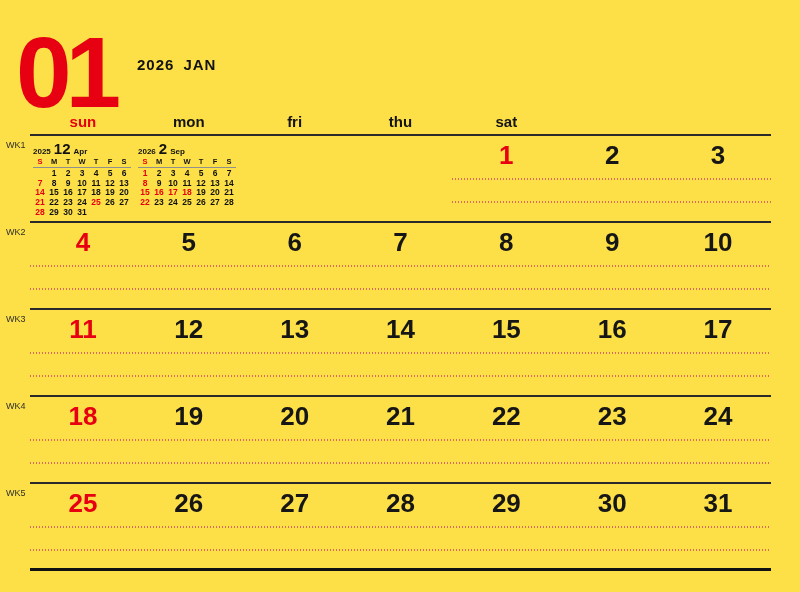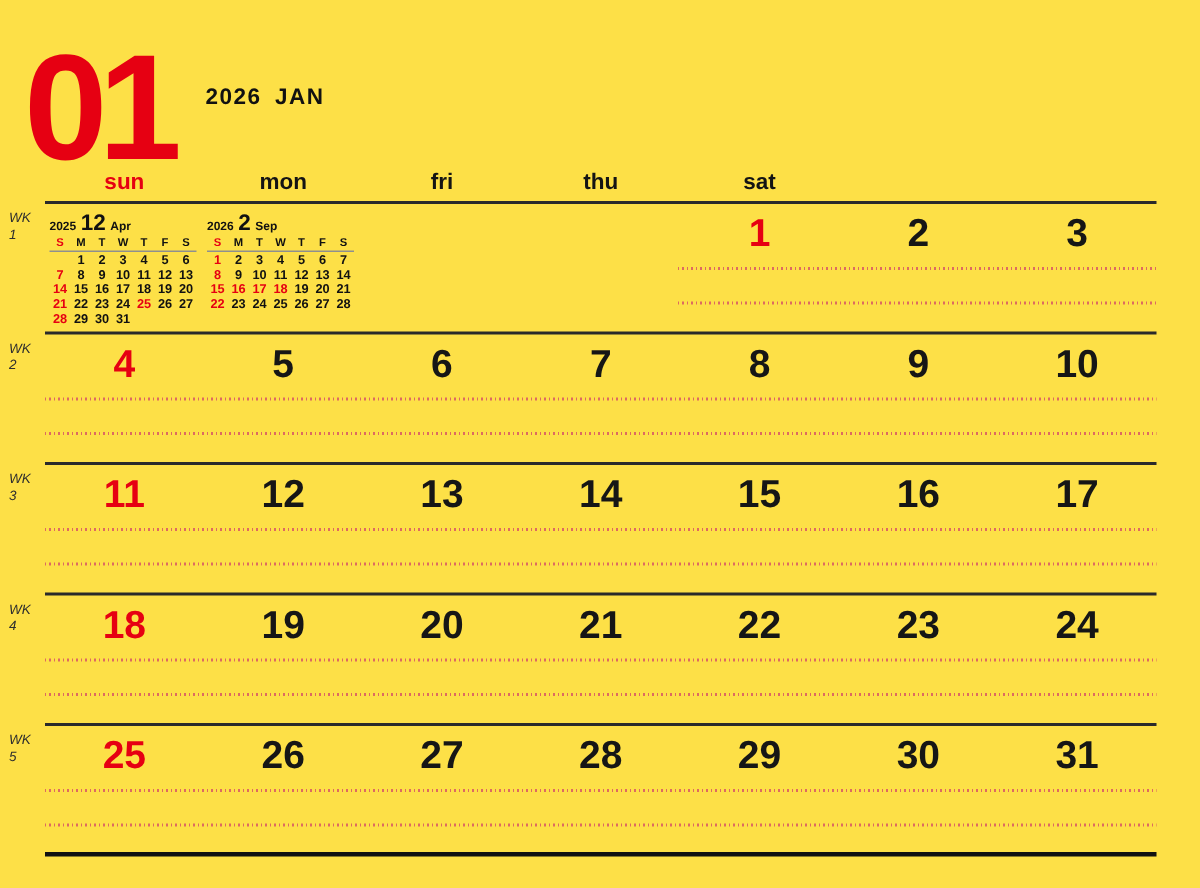--- a/index.html
+++ b/index.html
@@ -39,8 +39,8 @@
 
   .wk-label{
     position:absolute;left:-24px;top:4px;width:22px;
-    display:flex;flex-direction:column;align-items:flex-start;
-    font-size:9px;font-style:italic;line-height:1.25;color:#2e2e2e;
+    display:flex;flex-direction:row;align-items:flex-end;
+    font-size:9px;line-height:1.25;color:#2e2e2e;
   }
   .dates{
     position:absolute;left:0;top:4px;width:100%;

